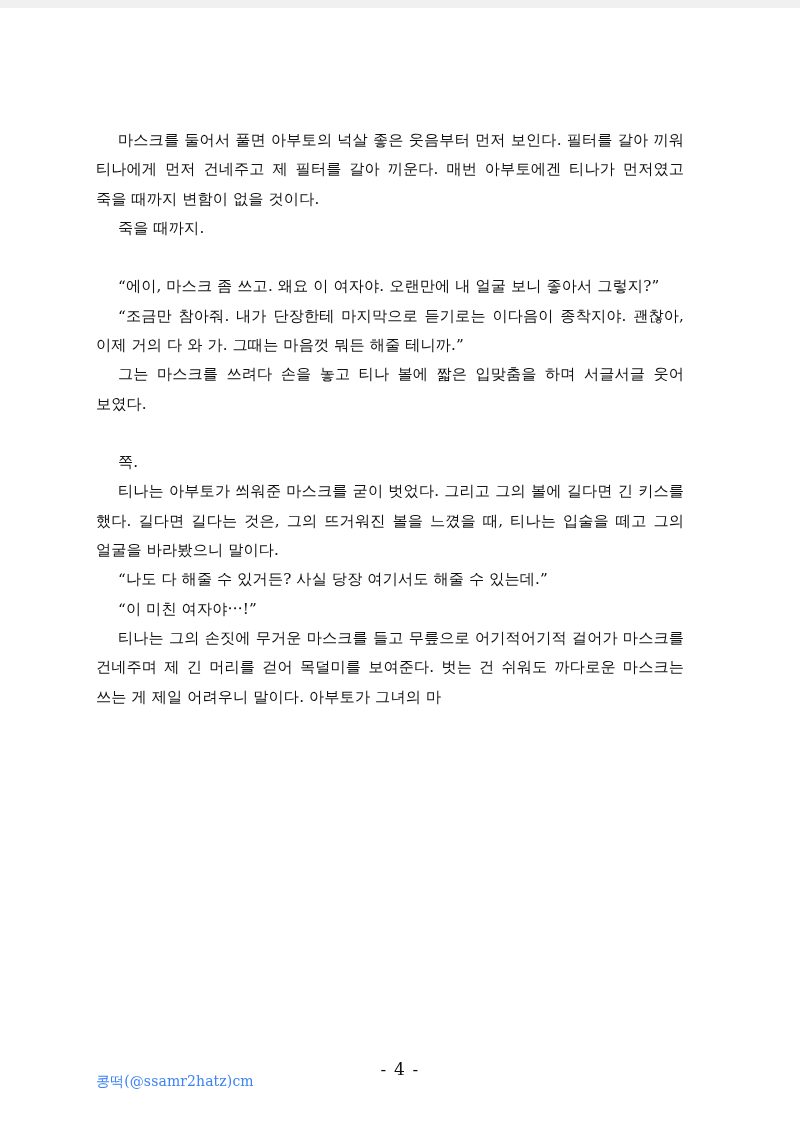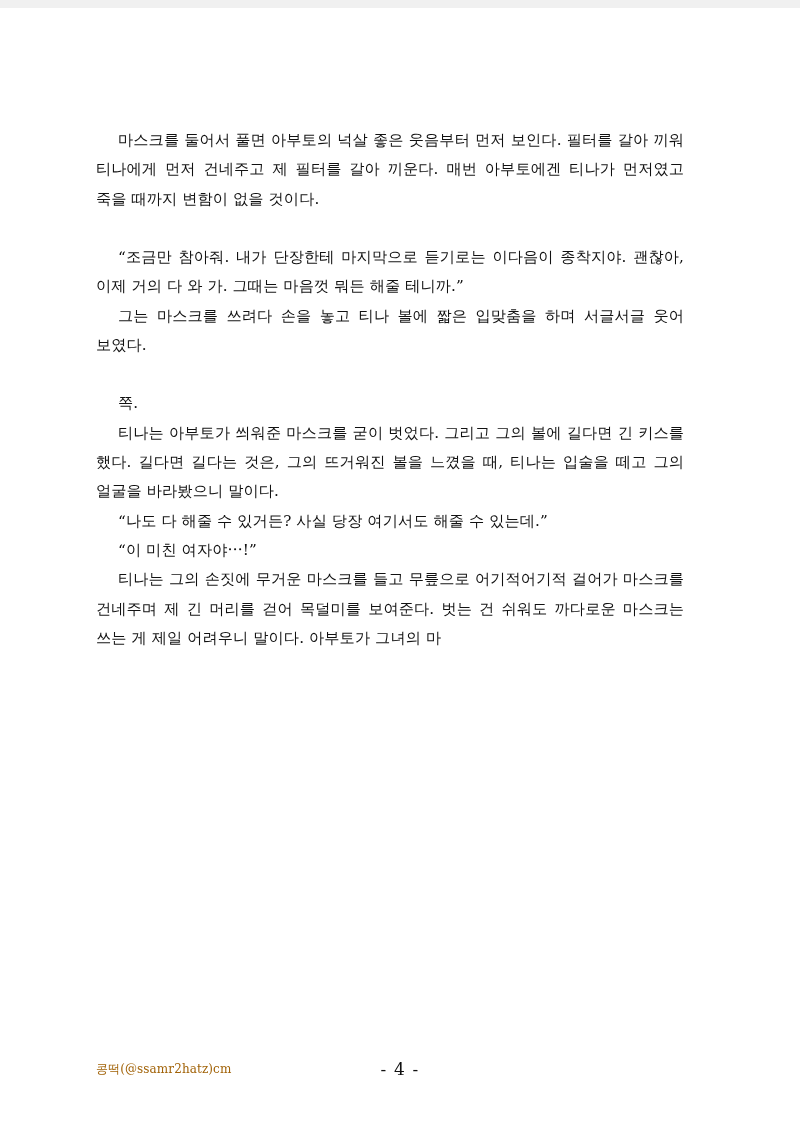--- a/index.html
+++ b/index.html
@@ -73,6 +73,7 @@
   <div class="content">
 
     <p class="indent">마스크를 둘어서 풀면 아부토의 넉살 좋은 웃음부터 먼저 보인다. 필터를 갈아 끼워 티나에게 먼저 건네주고 제 필터를 갈아 끼운다. 매번 아부토에겐 티나가 먼저였고 죽을 때까지 변함이 없을 것이다.</p>
+    <p class="indent">죽을 때까지.</p>
 
     <div class="gap"></div>
 

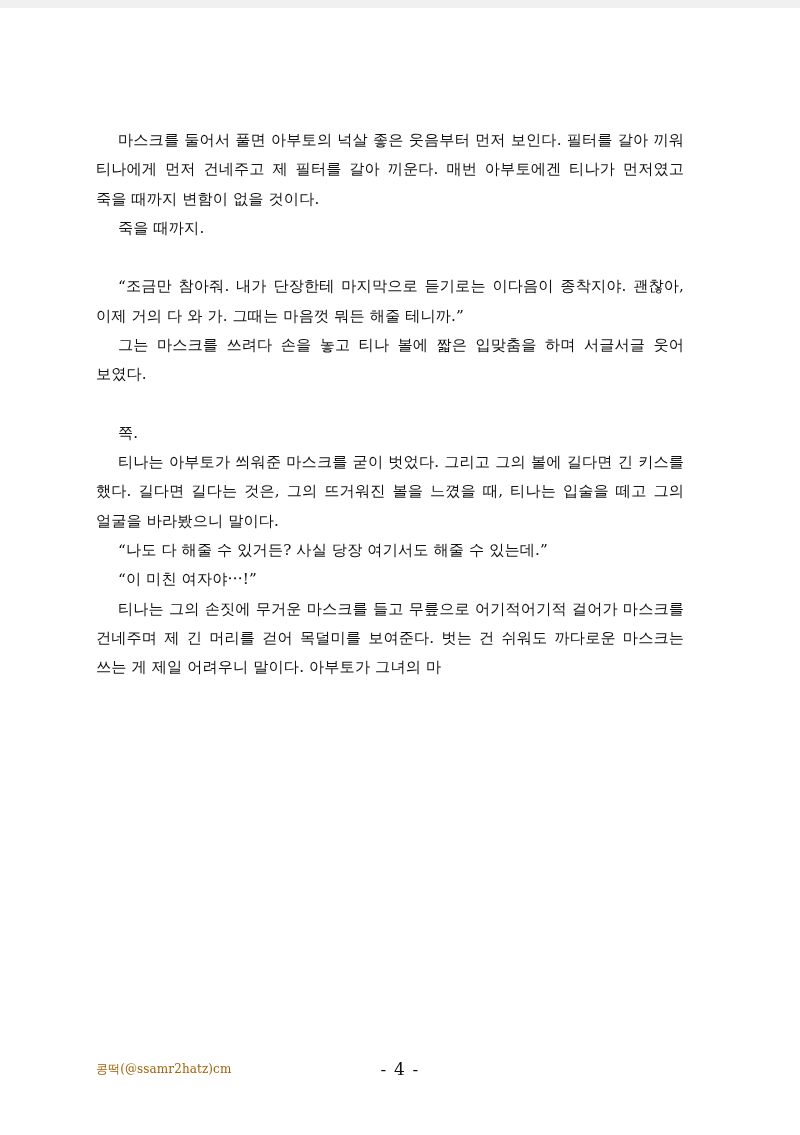--- a/index.html
+++ b/index.html
@@ -77,6 +77,7 @@
 
     <div class="gap"></div>
 
+    <p class="indent">“에이, 마스크 좀 쓰고. 왜요 이 여자야. 오랜만에 내 얼굴 보니 좋아서 그렇지?”</p>
     <p class="indent">“조금만 참아줘. 내가 단장한테 마지막으로 듣기로는 이다음이 종착지야. 괜찮아, 이제 거의 다 와 가. 그때는 마음껏 뭐든 해줄 테니까.”</p>
     <p class="indent">그는 마스크를 쓰려다 손을 놓고 티나 볼에 짧은 입맞춤을 하며 서글서글 웃어 보였다.</p>
 

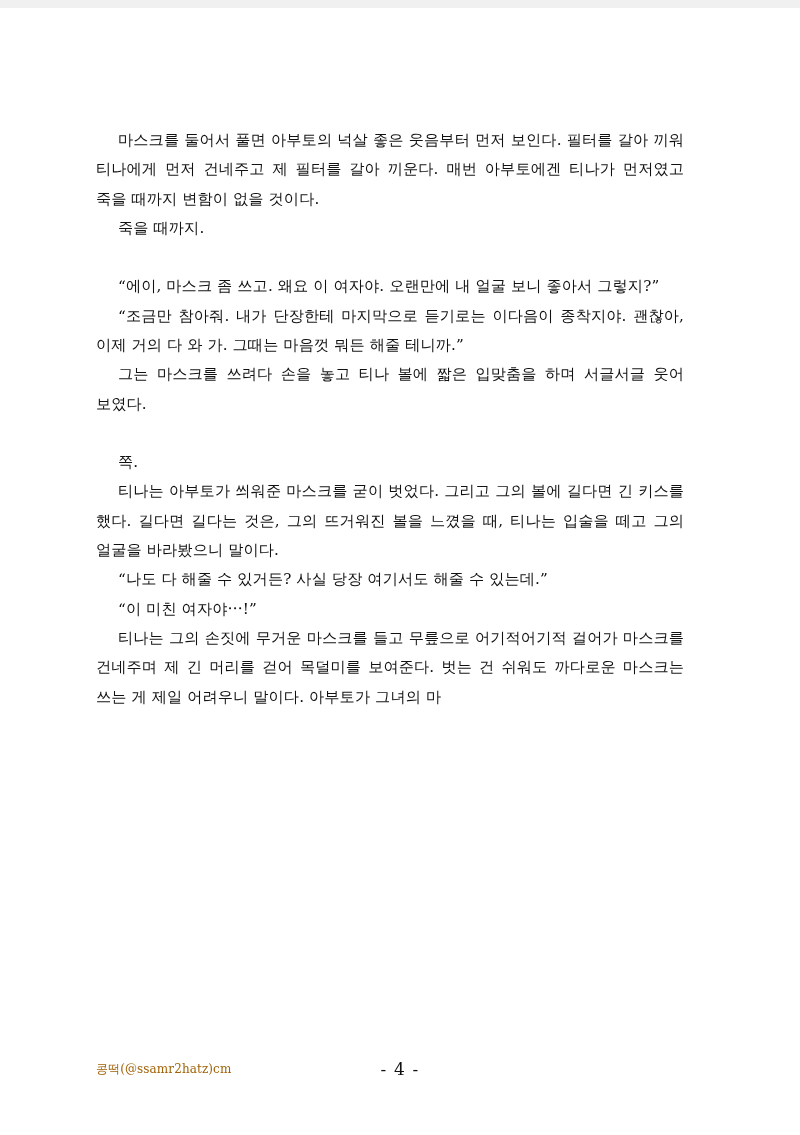--- a/index.html
+++ b/index.html
@@ -49,9 +49,9 @@
   .footer-left {
     position: absolute;
     left: 96px;
-    top: 0;
-    font-size: 12px;
-    color: #a16207;
+    top: 12px;
+    font-size: 14px;
+    color: #3b82f6;
     letter-spacing: 0.1px;
   }
   .footer-center {

